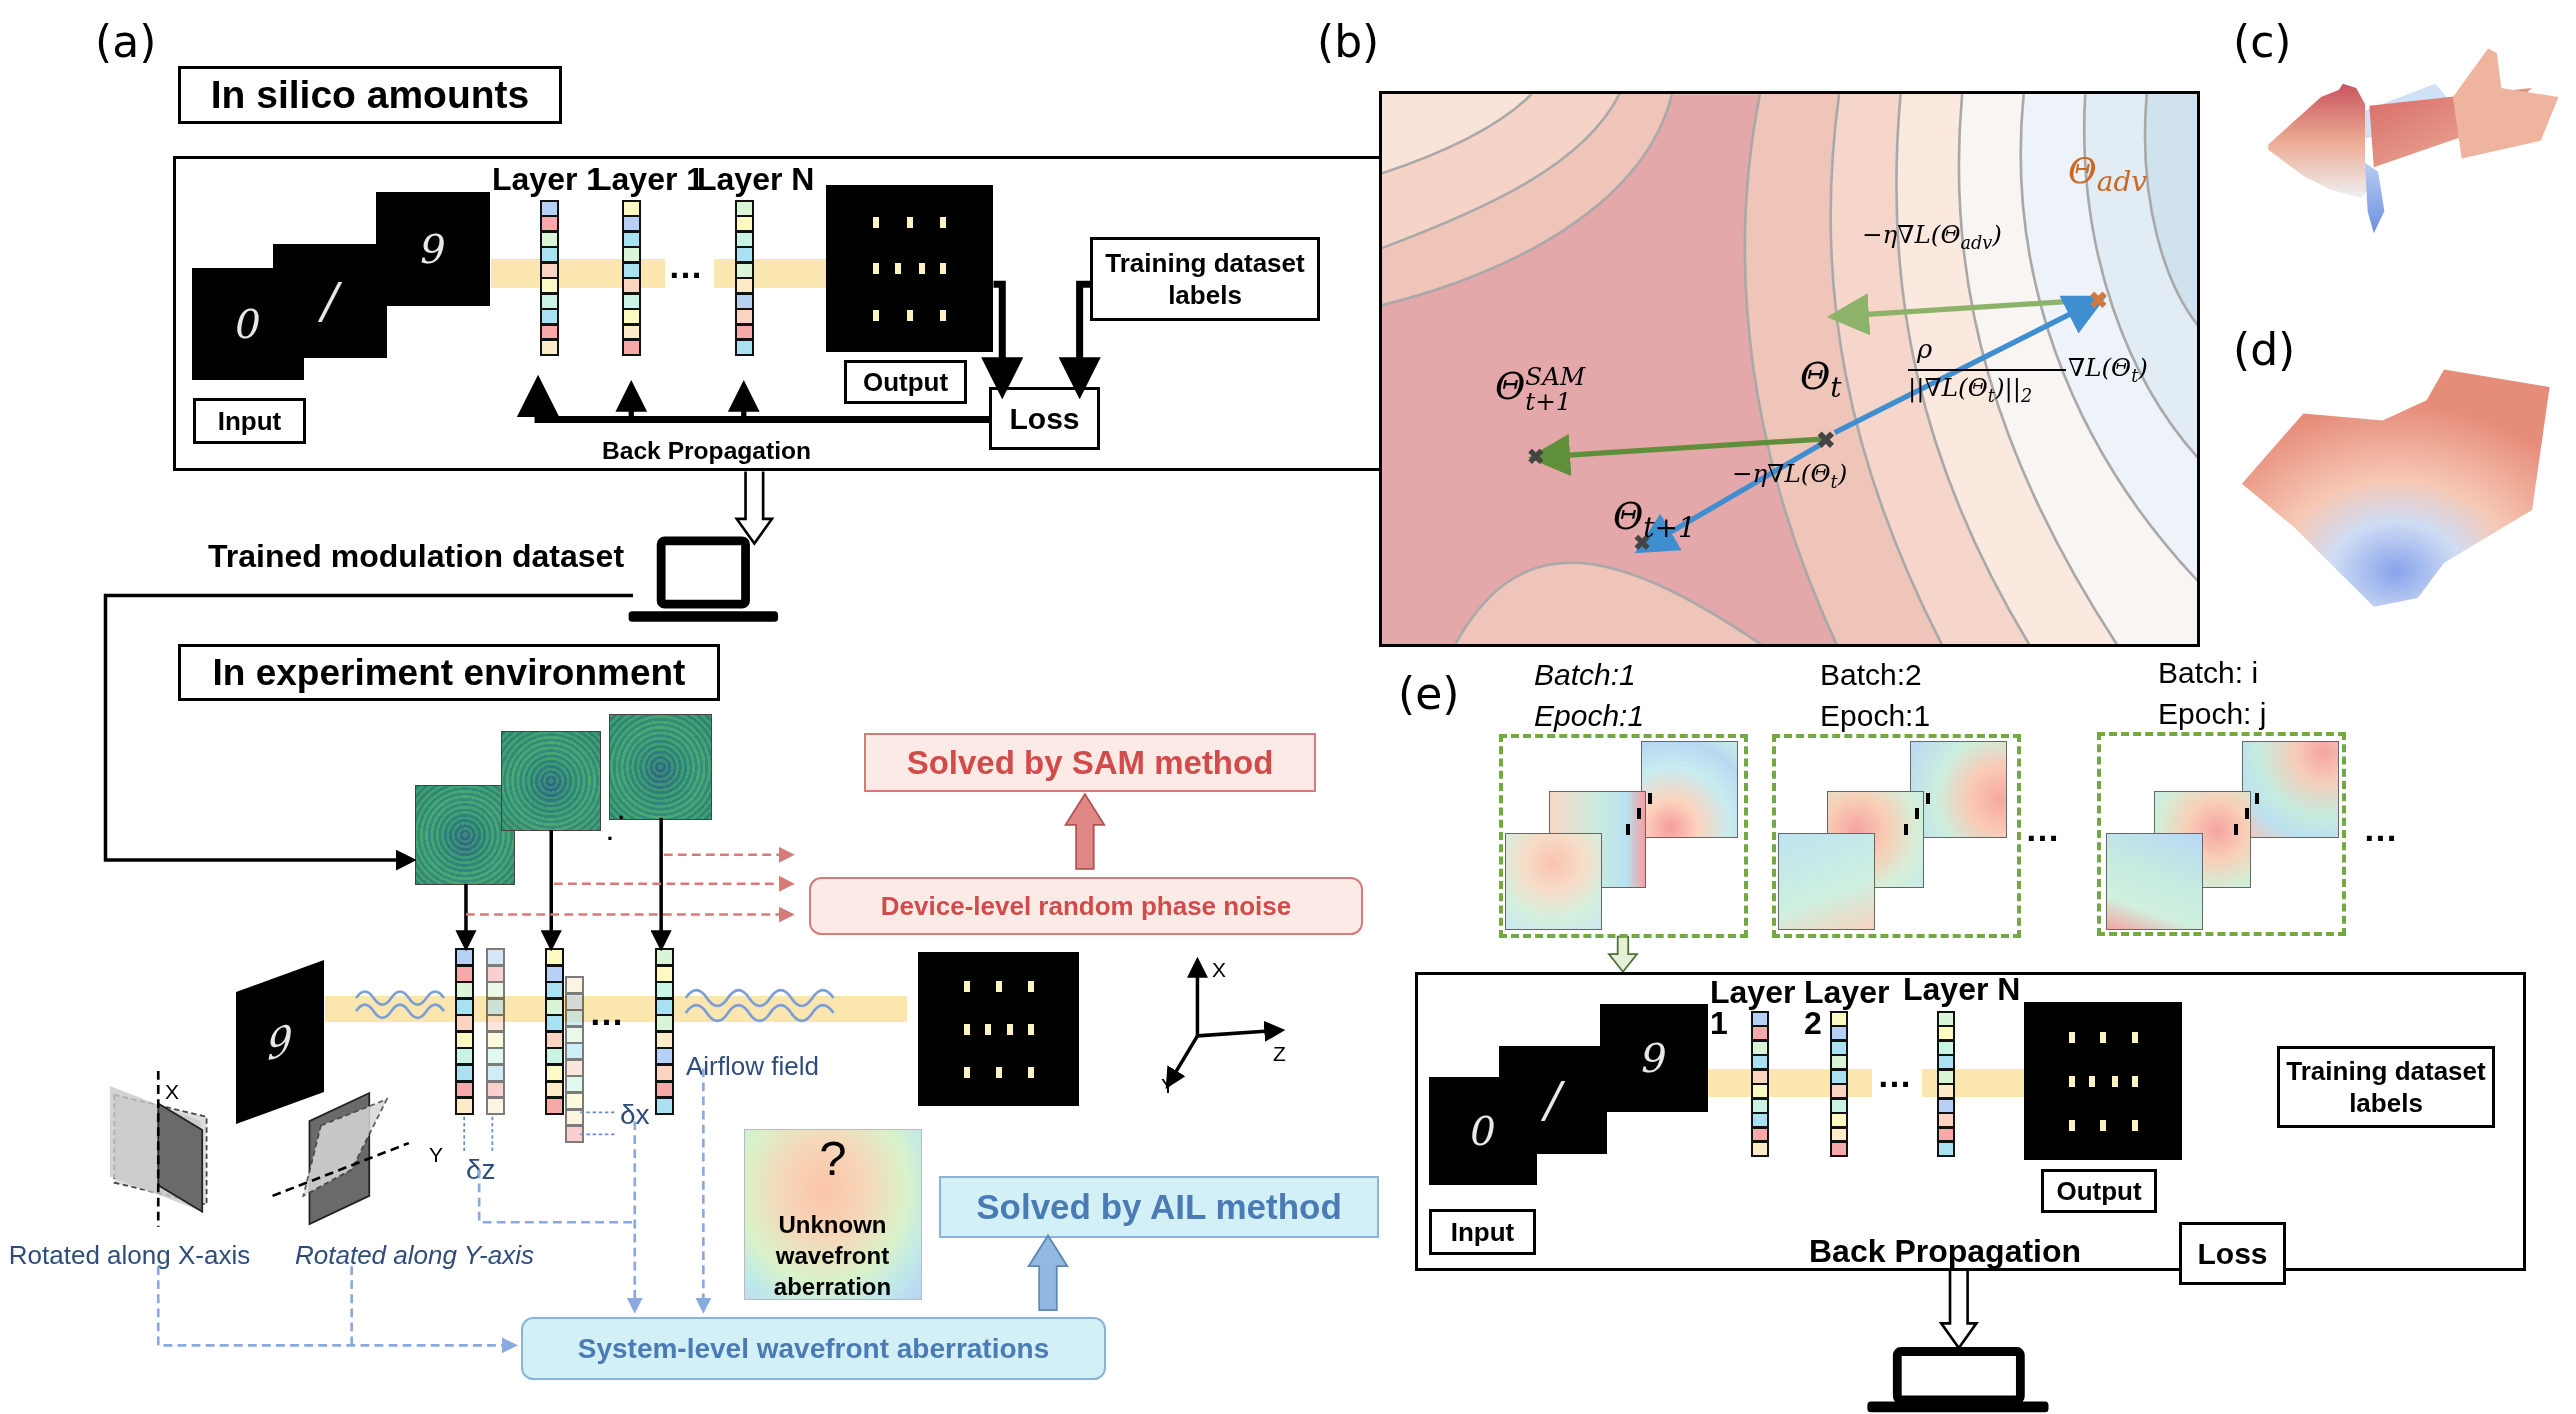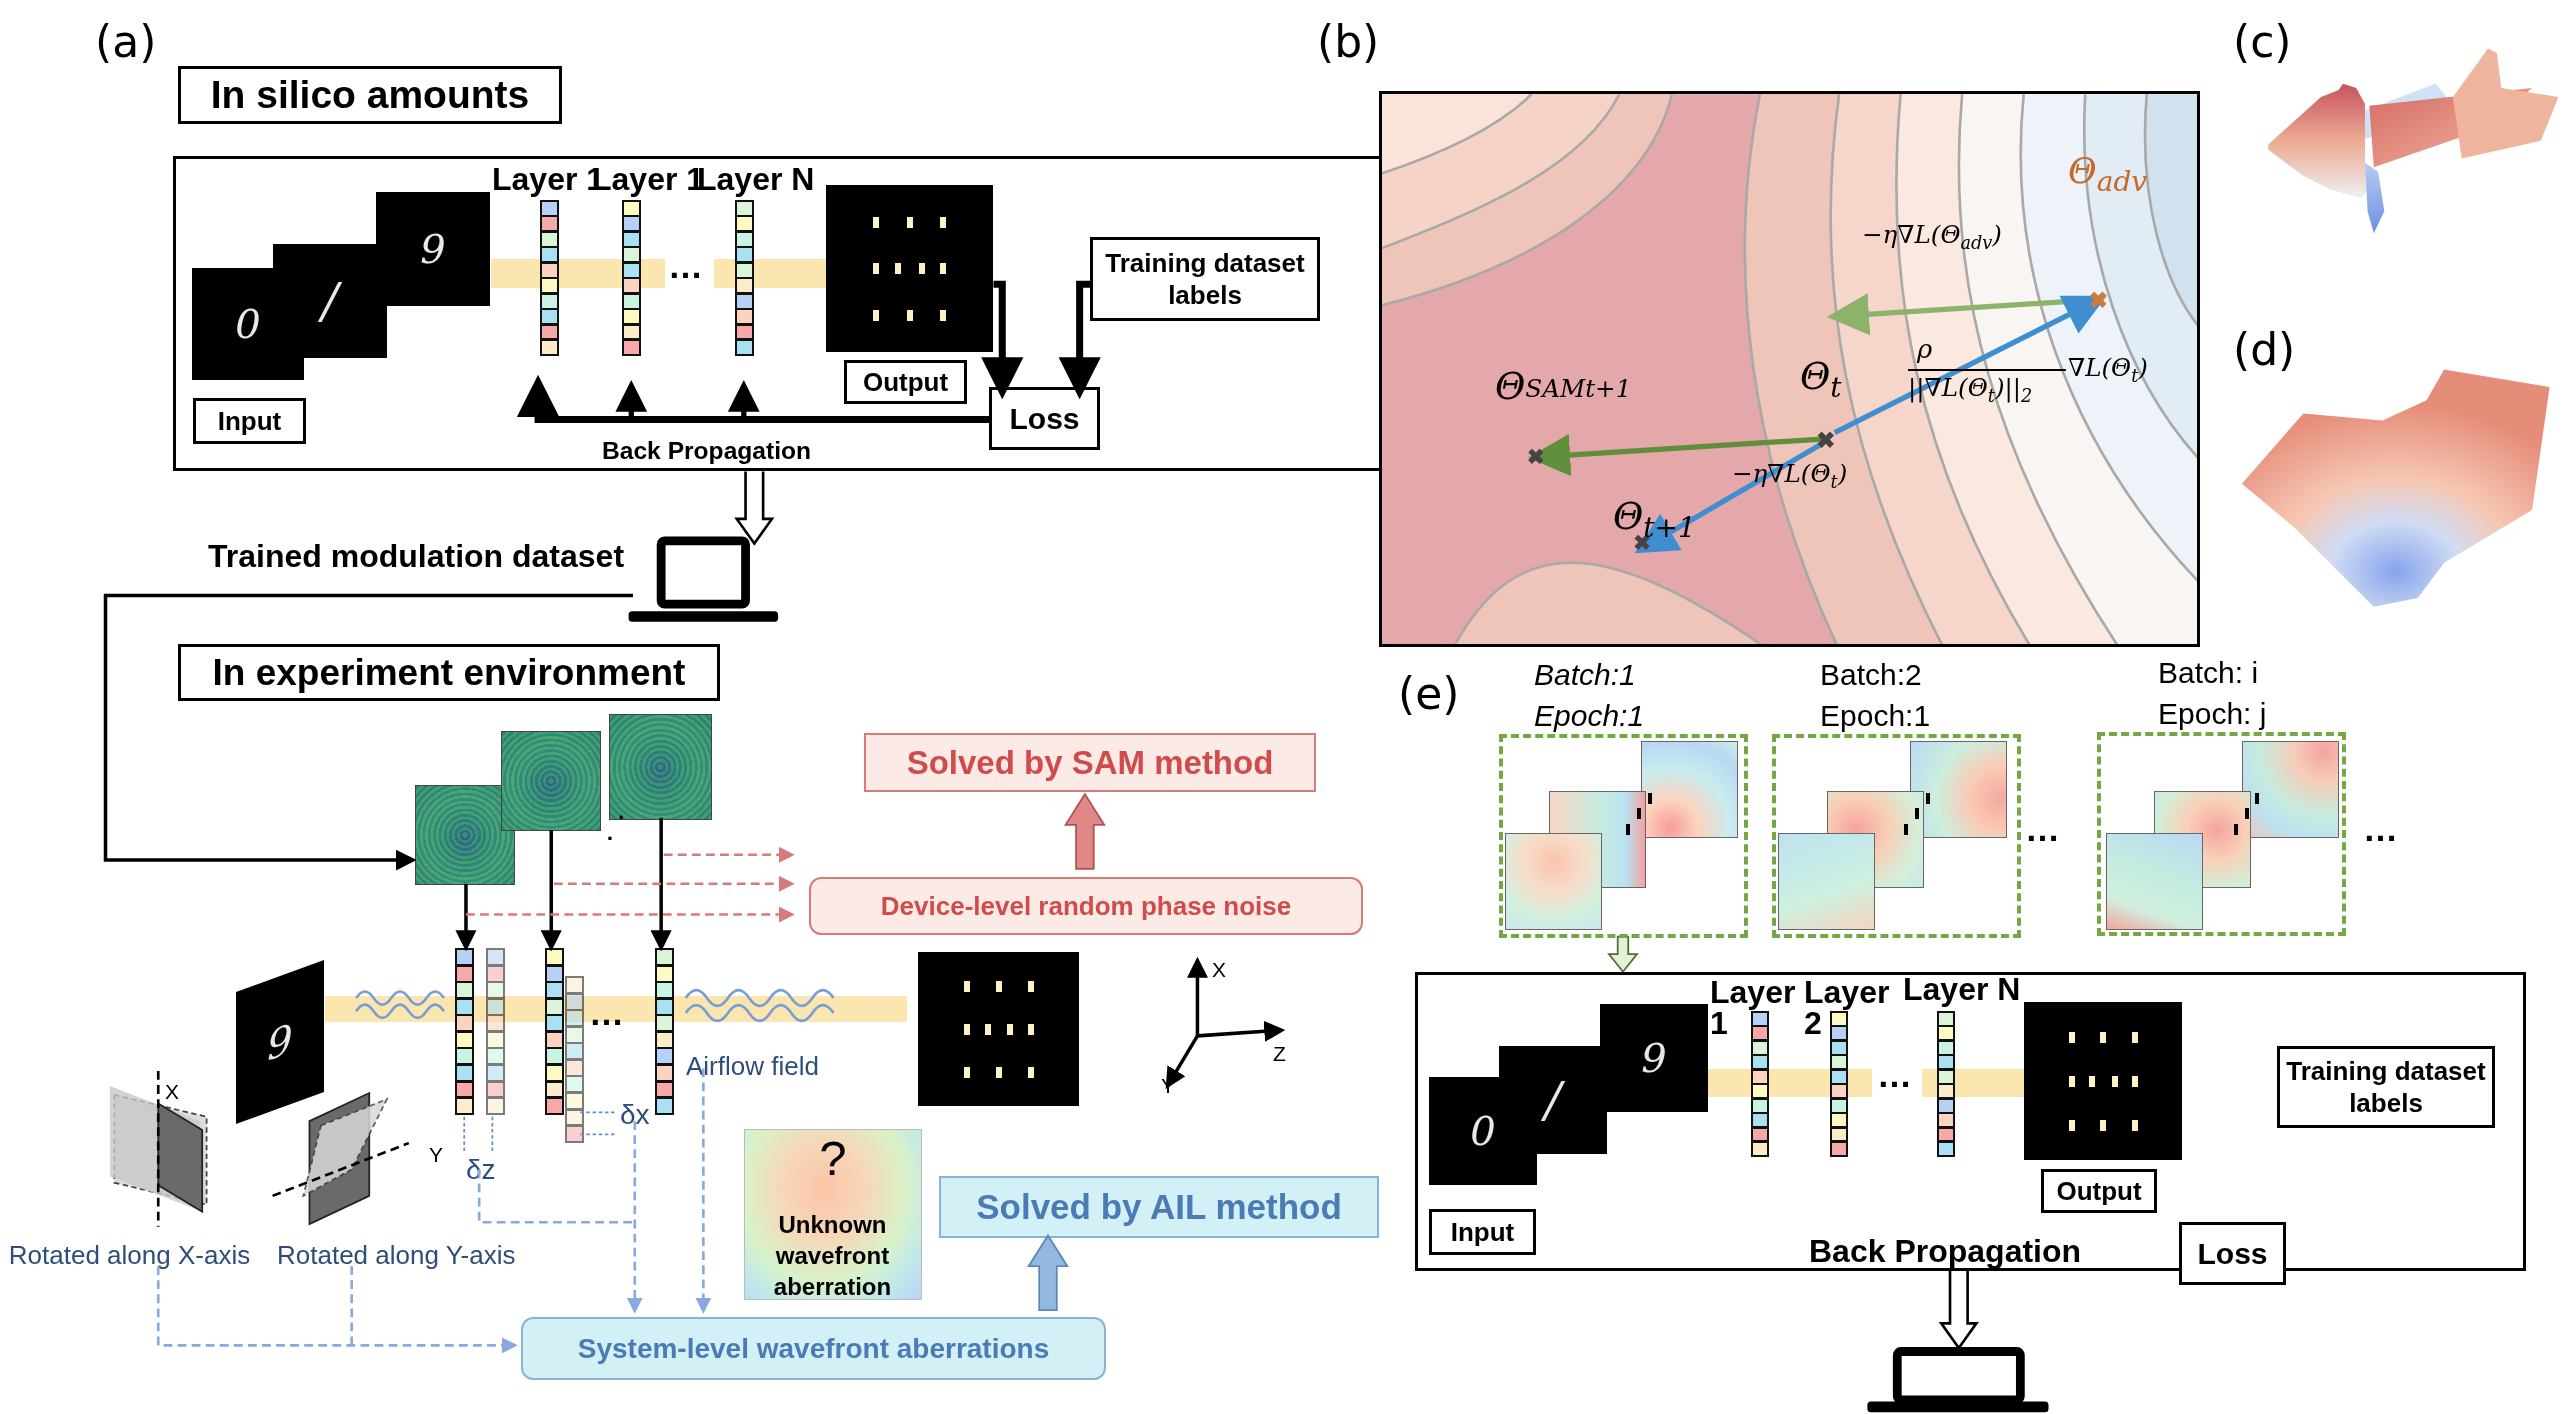--- a/index.html
+++ b/index.html
@@ -282,7 +282,7 @@
 <div class="math" style="left:2068px;top:151px;font-size:35px;color:#c8692a;"><span>Θ</span><sub style="font-size:28px;">adv</sub></div>
 <div class="math" style="left:1862px;top:209px;font-size:24.6px;margin-top:11px;"><span>−η∇L(Θ</span><sub style="font-size:17.6px;">adv</sub><span>)</span></div>
 <div class="math" style="left:1800px;top:355px;font-size:37px;"><span>Θ</span><sub style="font-size:28px;">t</sub></div>
-<div class="math" style="left:1495px;top:365px;font-size:37px;"><span>Θ</span><span style="display:inline-flex;flex-direction:row;font-size:24.6px;line-height:1;vertical-align:middle;">
+<div class="math" style="left:1495px;top:365px;font-size:37px;"><span>Θ</span><span style="display:inline-flex;flex-direction:column;font-size:24.6px;line-height:1;vertical-align:middle;">
       <span>SAM</span>
       <span>t+1</span>
     </span></div>

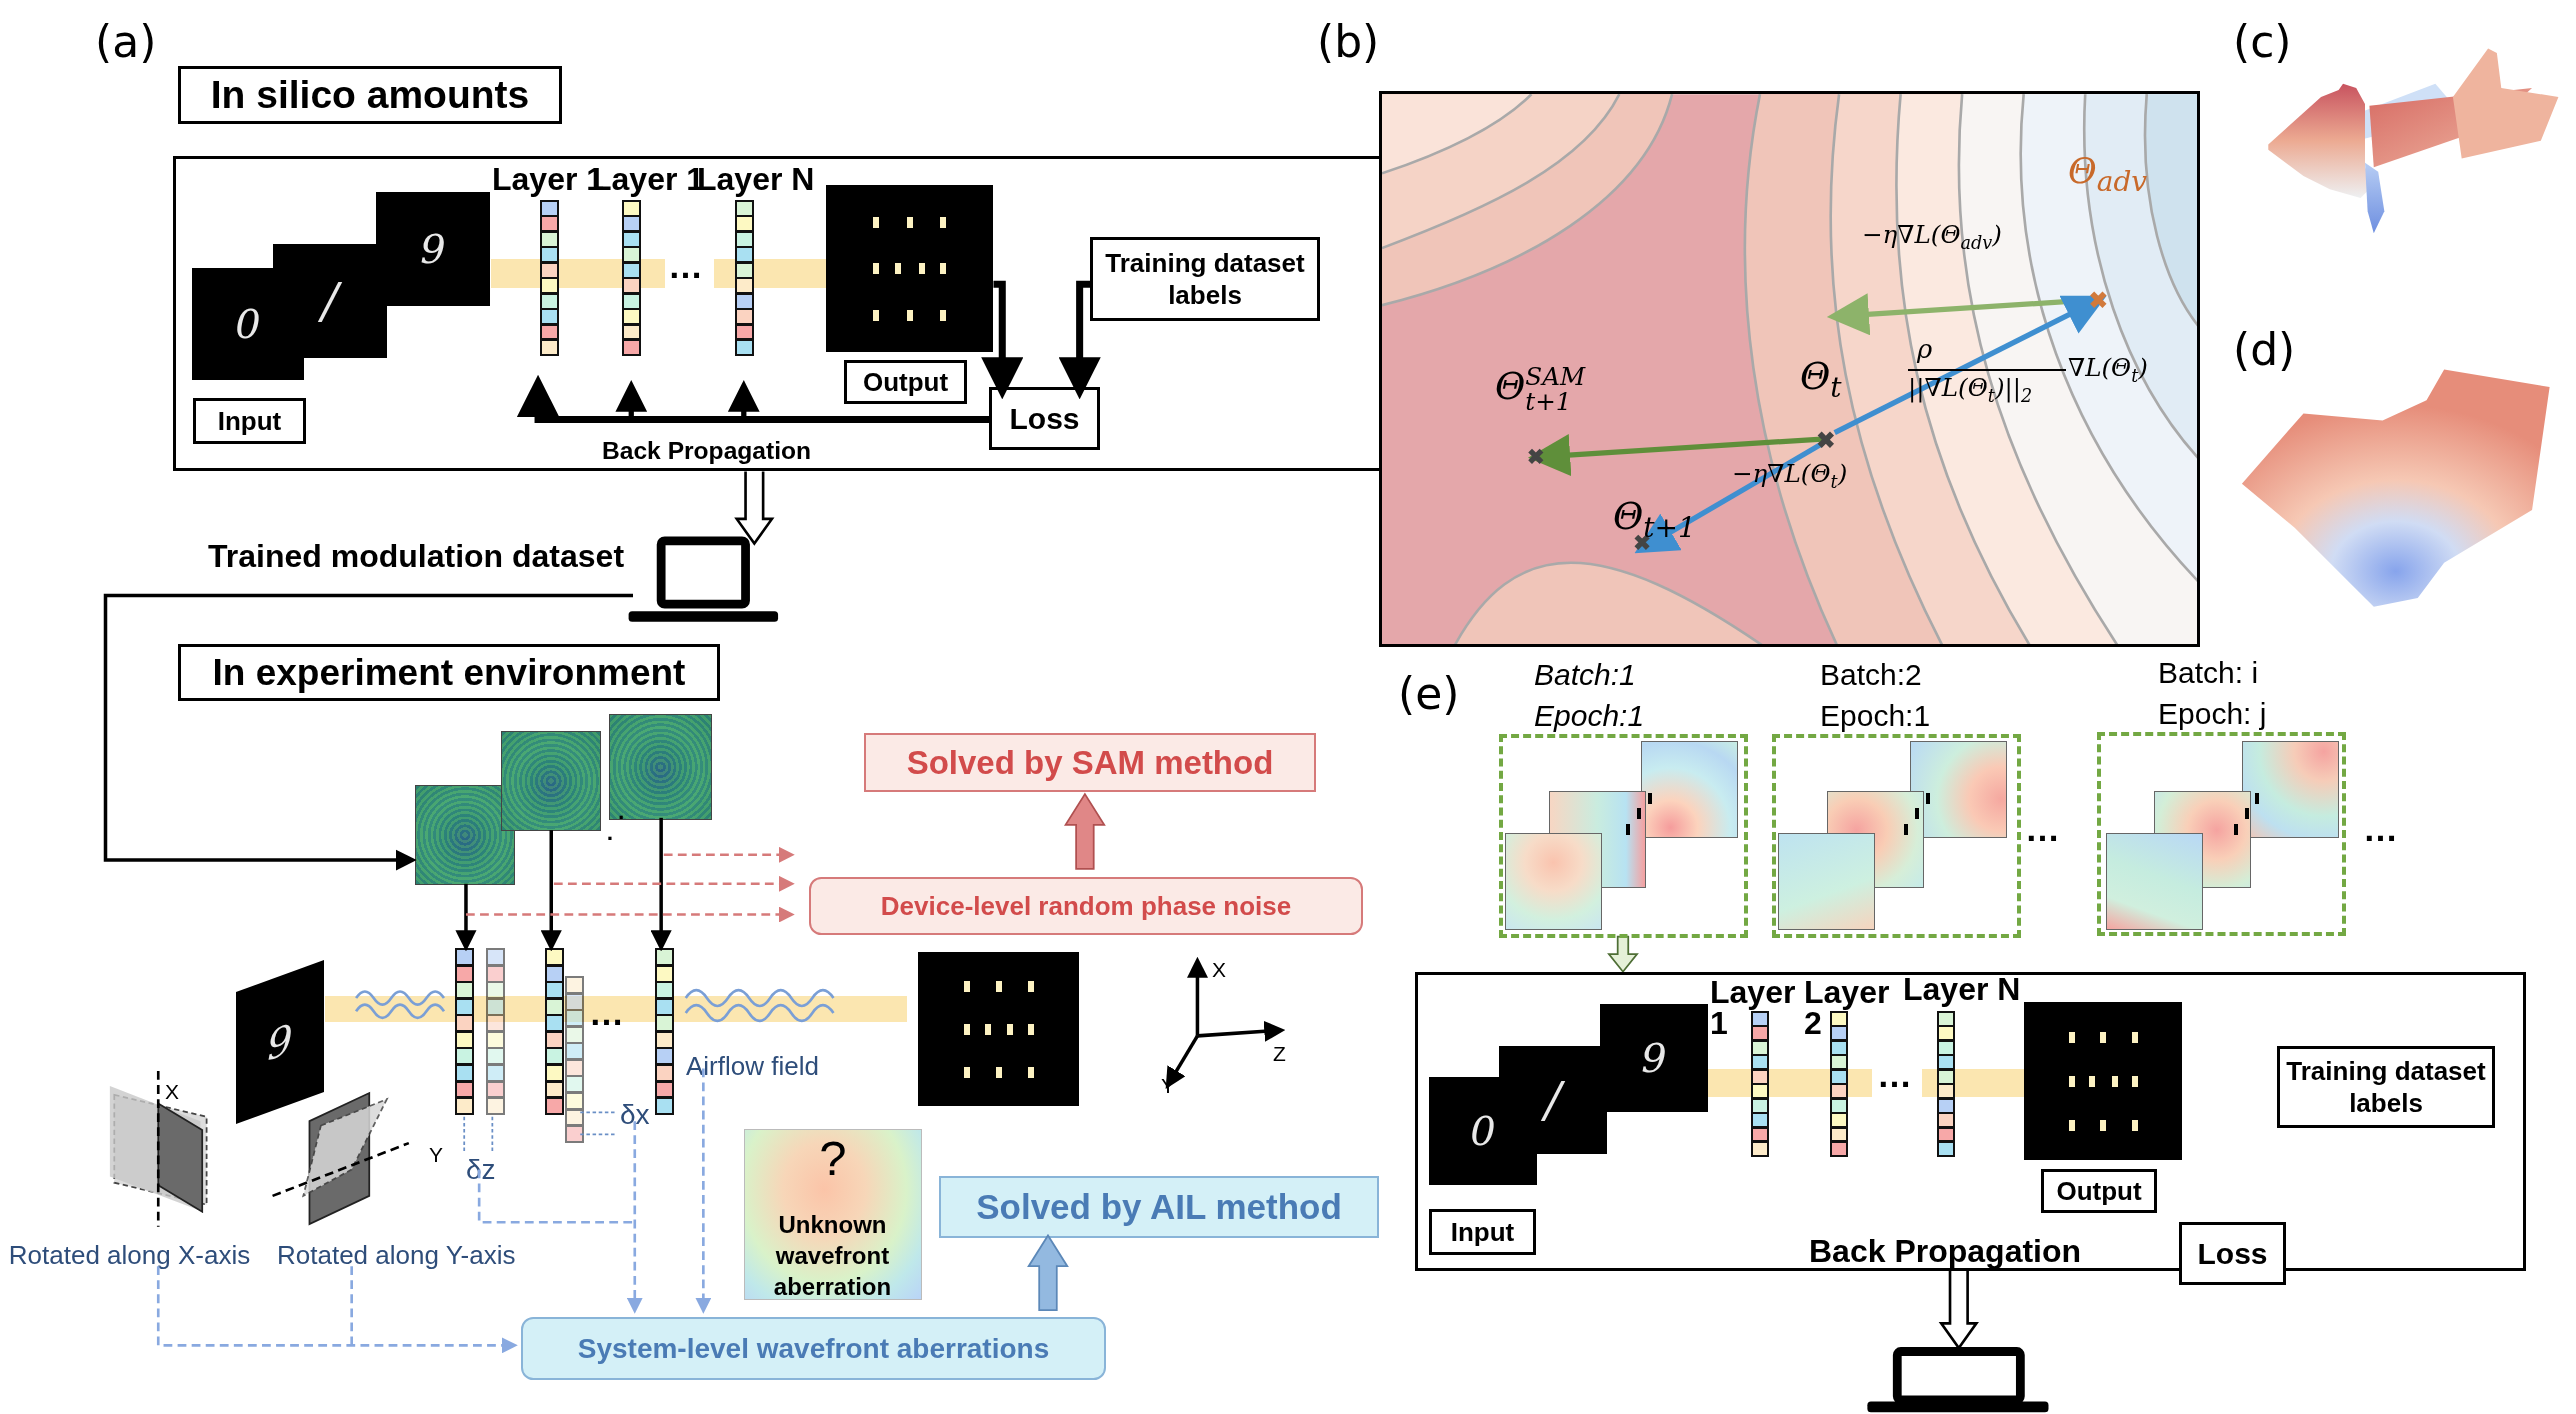--- a/index.html
+++ b/index.html
@@ -217,7 +217,7 @@
 <div class="axis-text" style="left:165px;top:1080px;">X</div>
 <div class="axis-text" style="left:429px;top:1143px;">Y</div>
 <div class="small-blue-text" style="left:8.8px;top:1240px;">Rotated along X-axis</div>
-<div class="small-blue-text" style="left:277px;top:1240px;">Rotated along Y-axis</div>
+<div class="small-blue-text" style="left:295px;top:1240px;font-style:italic;">Rotated along Y-axis</div>
 
 <div class="aberr" style="left:744px;top:1129px;width:178px;height:171px;"></div>
 <div class="abs" style="left:744px;top:1130px;width:178px;text-align:center;font-size:49px;">?</div>

